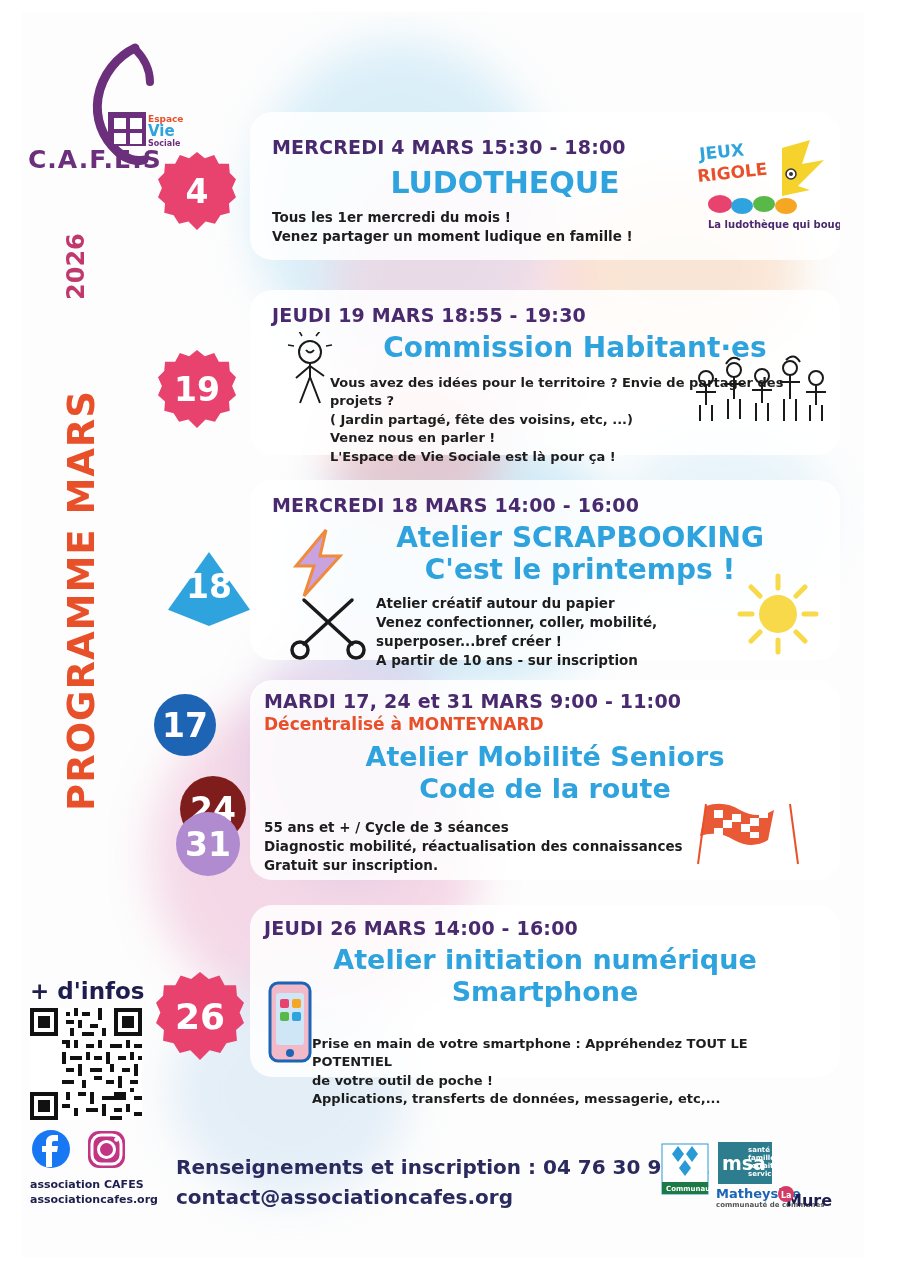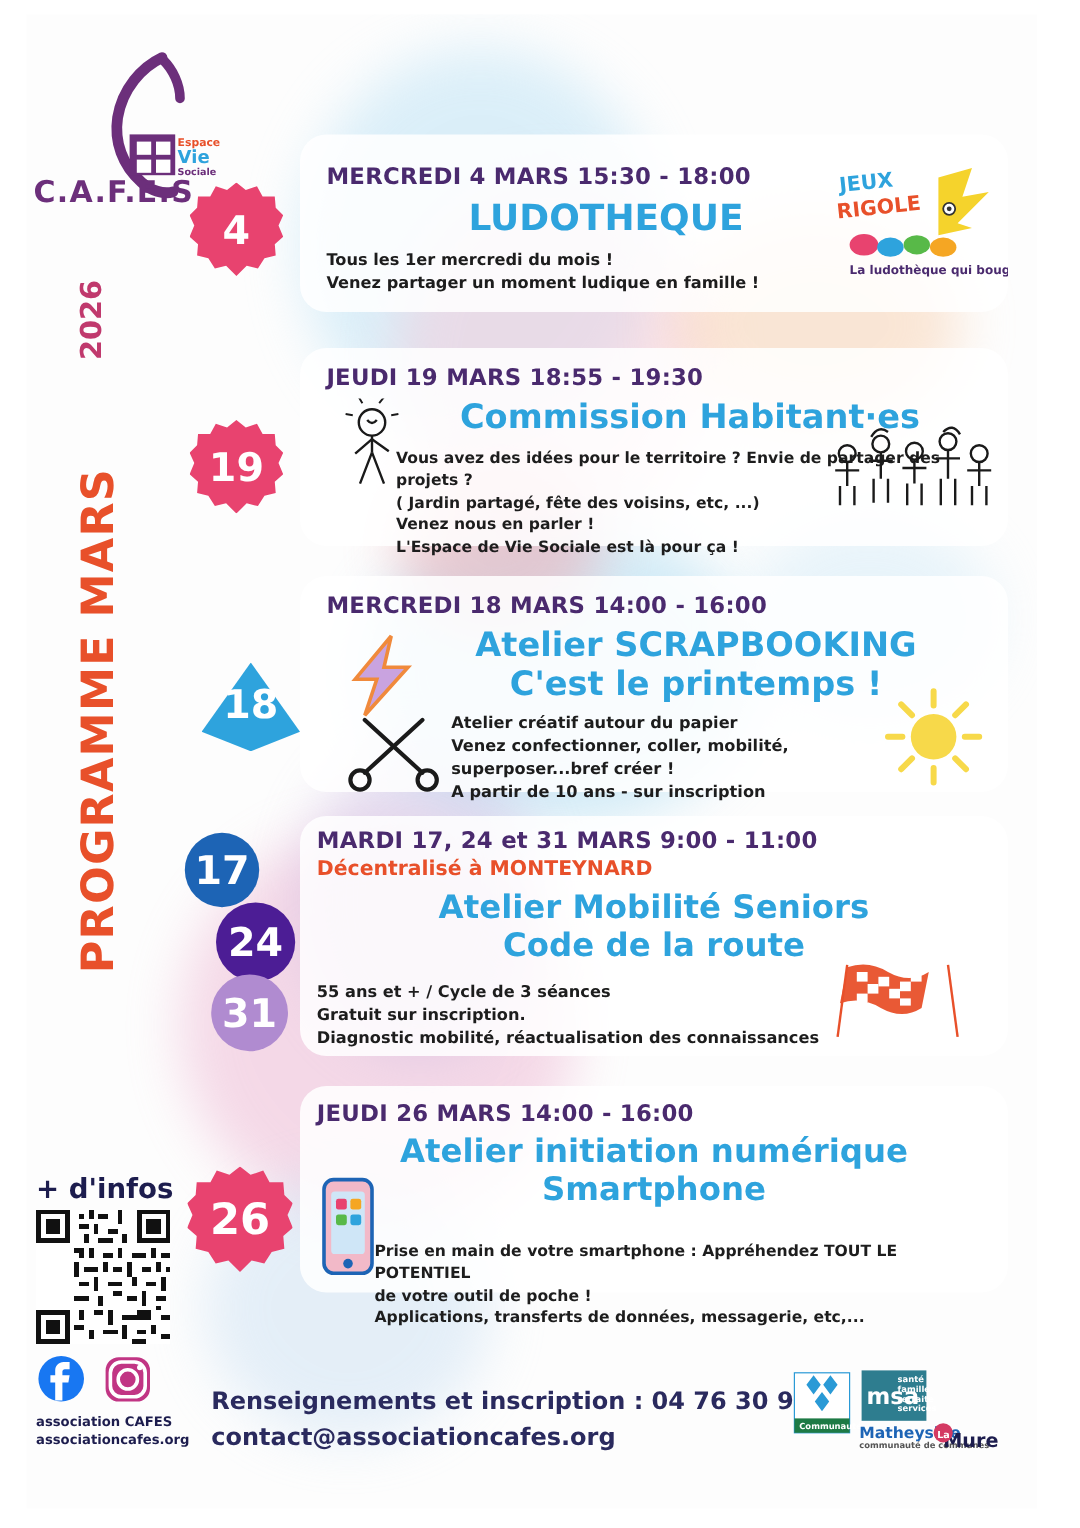--- a/index.html
+++ b/index.html
@@ -289,7 +289,7 @@
   <div class="badge circ" style="left:154px;top:694px;width:62px;height:62px;background:#1d64b5;">
     <span>17</span>
   </div>
-  <div class="badge circ" style="left:180px;top:752px;width:66px;height:66px;background:#4c1d95;">
+  <div class="badge circ" style="left:180px;top:776px;width:66px;height:66px;background:#7f1d1d;">
     <span>24</span>
   </div>
   <div class="badge circ" style="left:176px;top:812px;width:64px;height:64px;background:#b08bd0;">

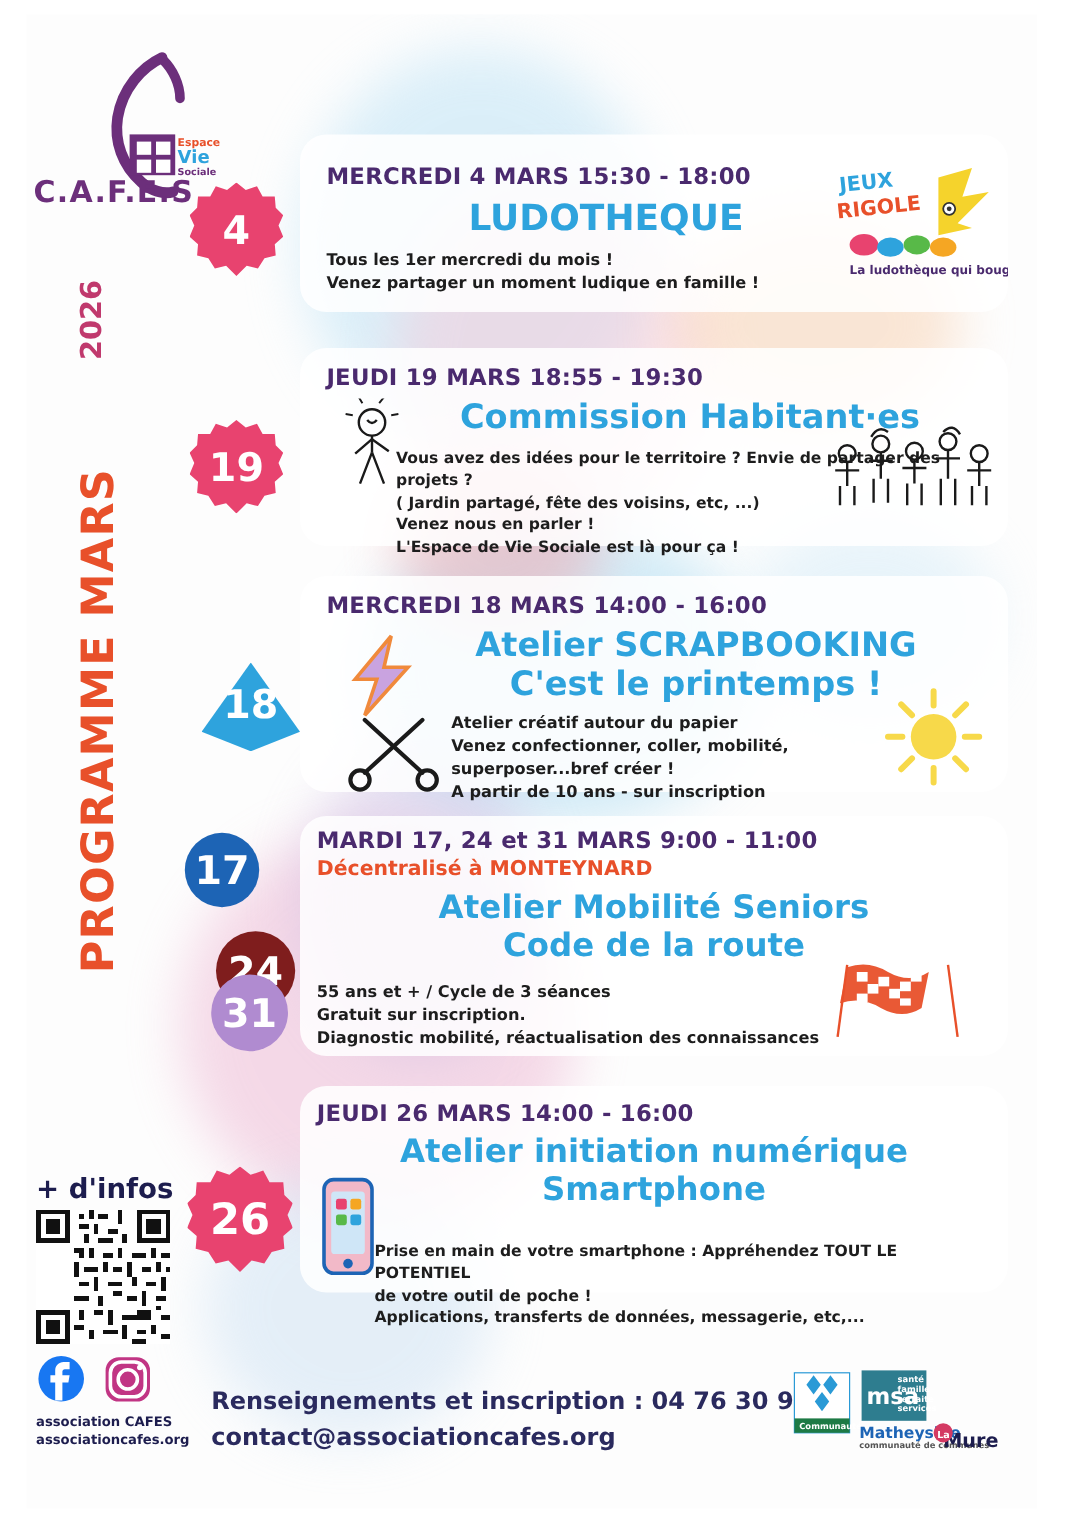--- a/index.html
+++ b/index.html
@@ -262,8 +262,8 @@
     <div class="title-blue" style="position:absolute;left:60px;top:94px;width:470px;font-size:27px;">Code de la route</div>
     <div class="body-txt" style="position:absolute;left:14px;top:138px;width:440px;font-weight:bold;">
       <div>55 ans et + / Cycle de 3 séances</div>
+      <div>Diagnostic mobilité, réactualisation des connaissances</div>
       <div>Gratuit sur inscription.</div>
-      <div>Diagnostic mobilité, réactualisation des connaissances</div>
     </div>
 
     <svg style="position:absolute;left:430px;top:118px;" width="140" height="70" viewBox="0 0 140 70">

